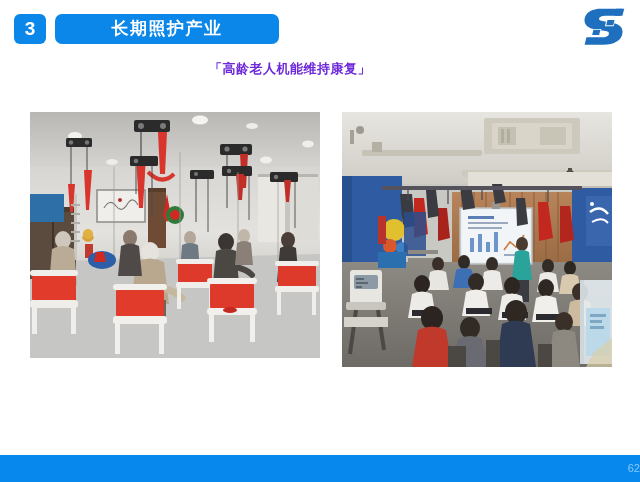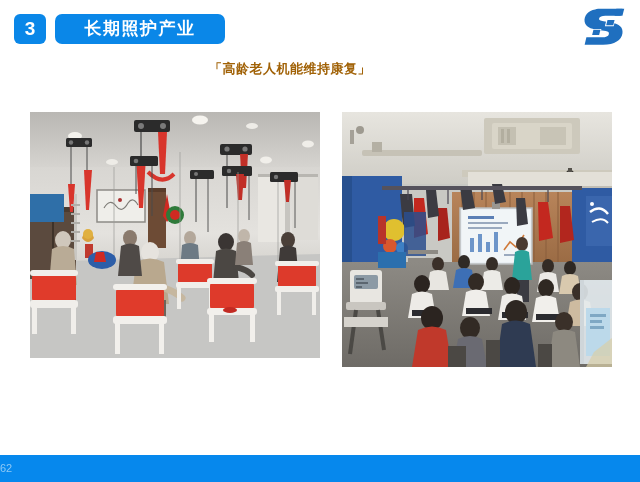--- a/index.html
+++ b/index.html
@@ -37,7 +37,7 @@
   .title-pill {
     position: absolute;
     left: 55px; top: 14px;
-    width: 170px; height: 30px;
+    width: 224px; height: 30px;
     background: #0a87e8;
     border-radius: 7px;
     color: #ffffff;

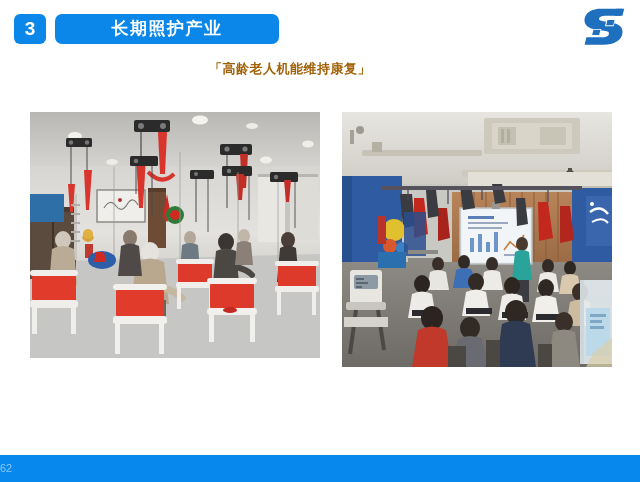--- a/index.html
+++ b/index.html
@@ -66,7 +66,7 @@
     text-align: center;
     font-size: 13px;
     font-weight: bold;
-    color: #a16207;
+    color: #6d28d9;
     letter-spacing: 0.5px;
   }
 

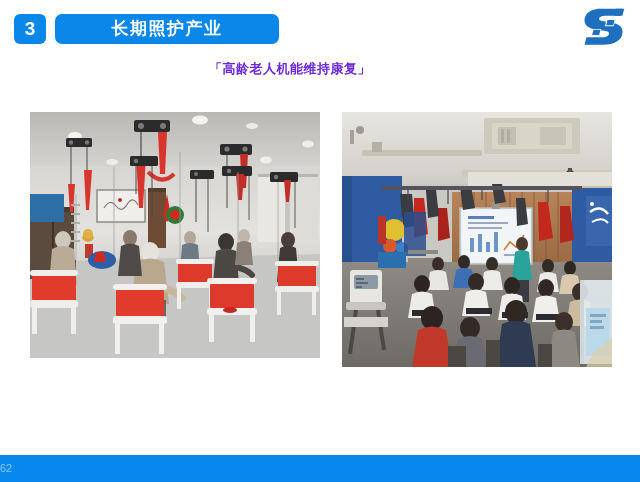--- a/index.html
+++ b/index.html
@@ -99,7 +99,7 @@
     left: 0; top: 0;
     width: 640px;
     line-height: 27px;
-    text-align: left;
+    text-align: right;
     font-size: 11px;
     color: #8ec9f5;
   }

